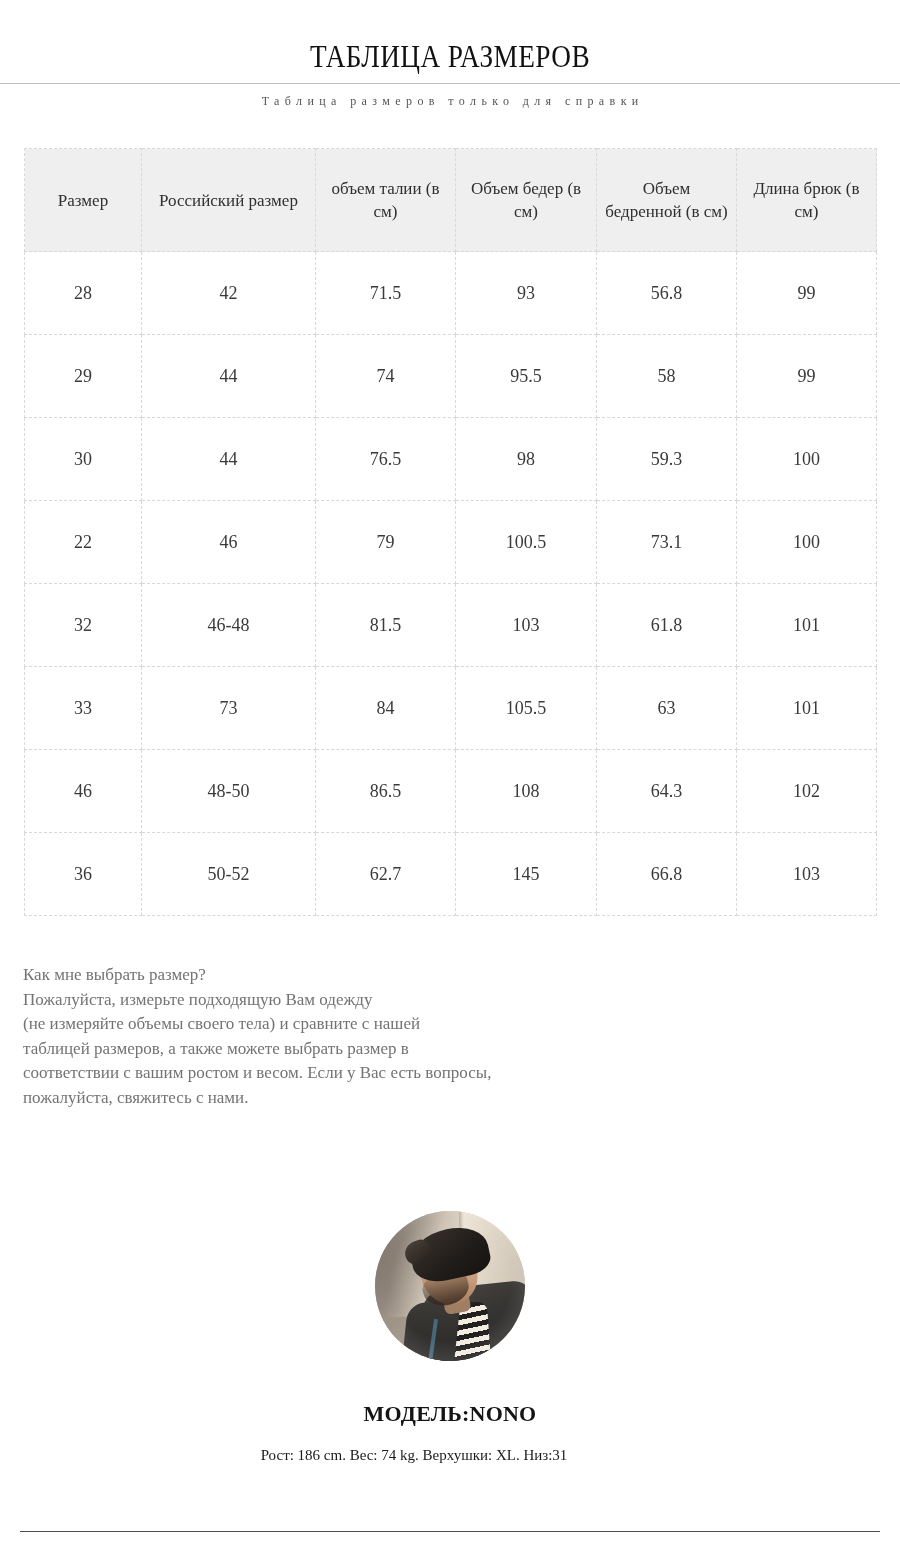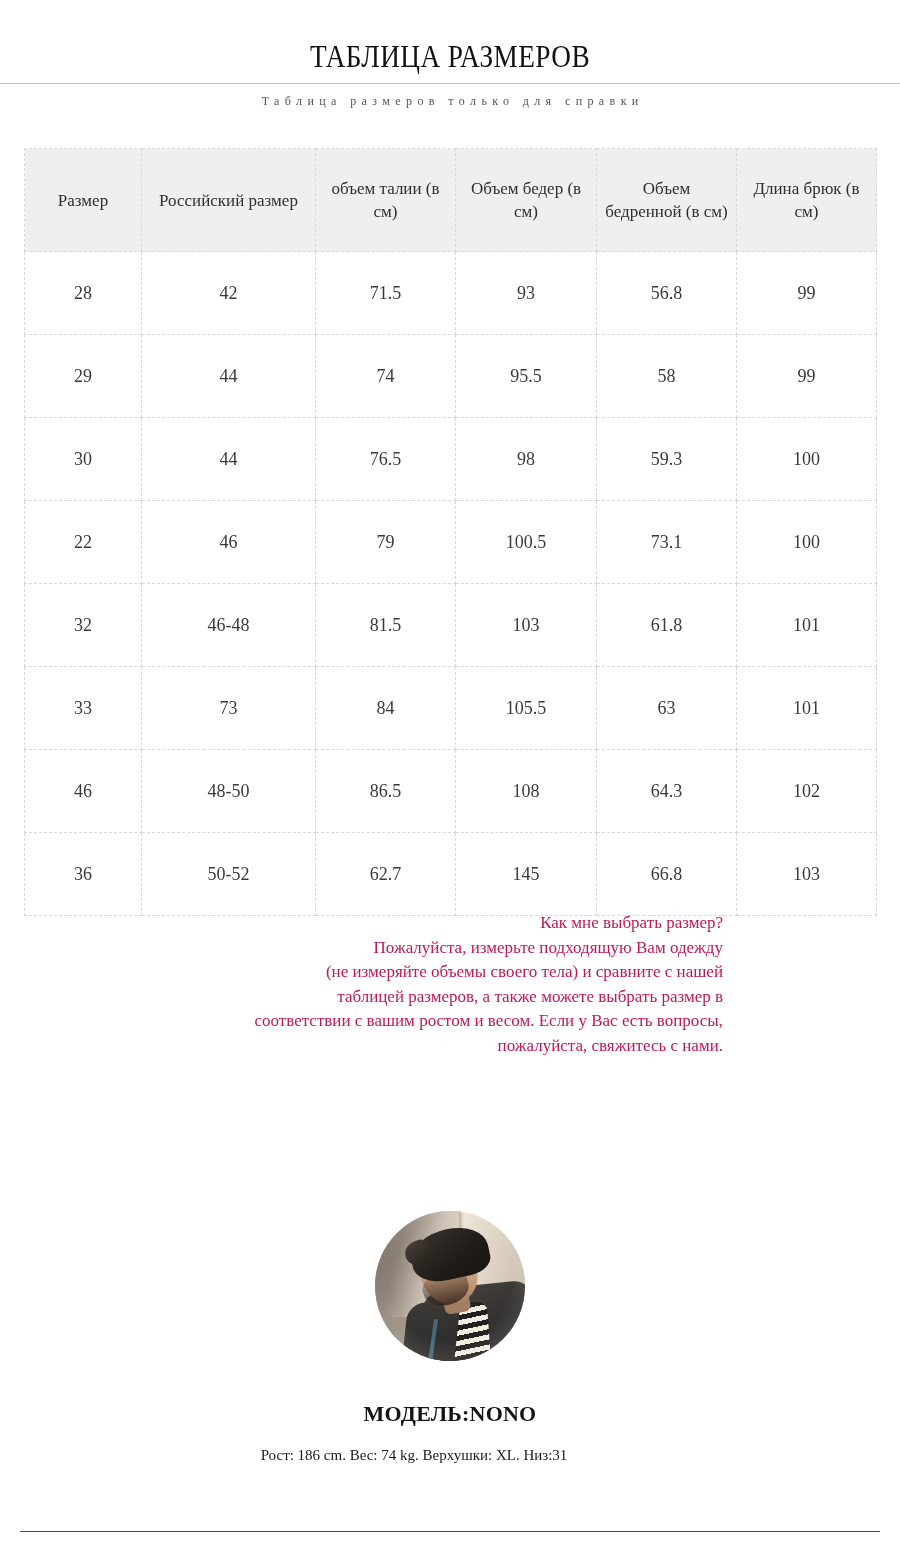--- a/index.html
+++ b/index.html
@@ -97,14 +97,13 @@
   
   .help-note {
     position: absolute;
-    top: 911px;
+    top: 963px;
     left: 23px;
     width: 700px;
     font-size: 17px;
     line-height: 24.5px;
-    color: #be185d;
+    color: #737373;
     white-space: pre-line;
-    text-align: right;
   }
 
   

